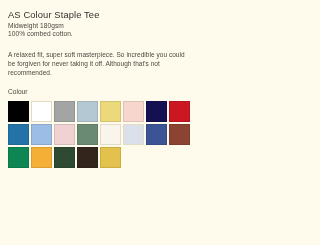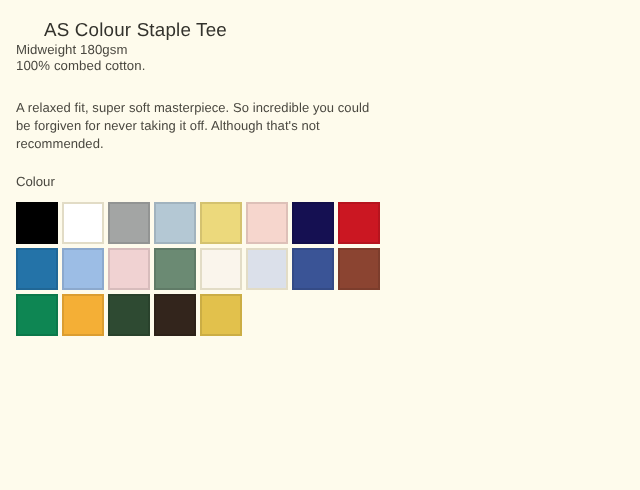--- a/index.html
+++ b/index.html
@@ -24,7 +24,7 @@
     line-height: 11px;
     font-weight: 400;
     color: #33322c;
-    margin: 0 0 2px 14px;
+    margin: 0 0 2px 0;
     letter-spacing: 0.1px;
   }
   .spec-line {

